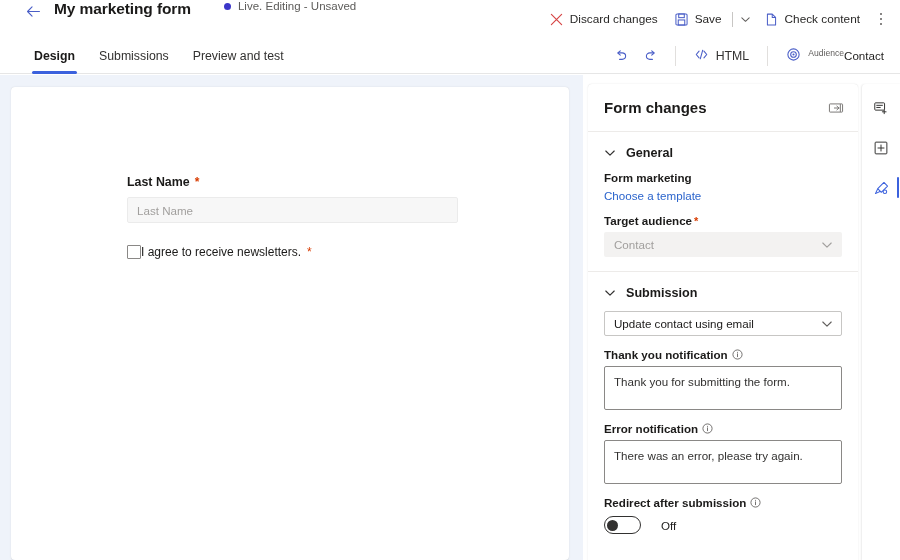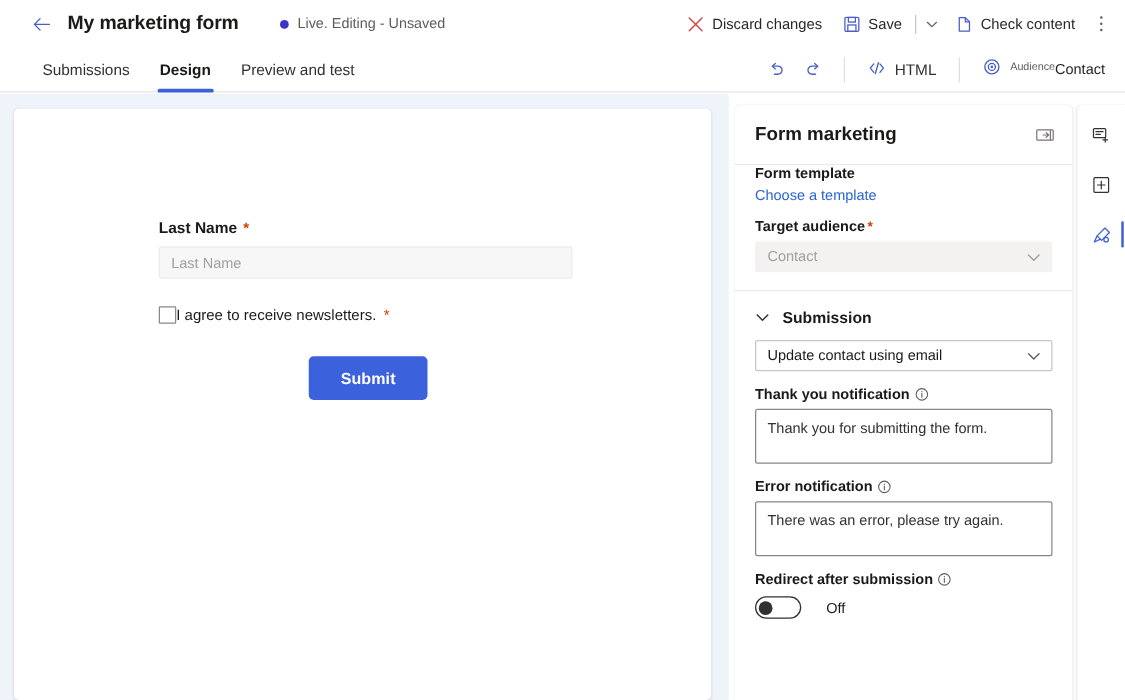--- a/index.html
+++ b/index.html
@@ -16,7 +16,7 @@
   
   .topbar {
     position: absolute; left: 0; top: 0; width: 900px; height: 38px;
-    display: flex; align-items: center; background: #fff;
+    display: flex; align-items: flex-start; background: #fff;
   }
   .back-btn {
     margin-left: 22px; width: 22px; height: 22px;

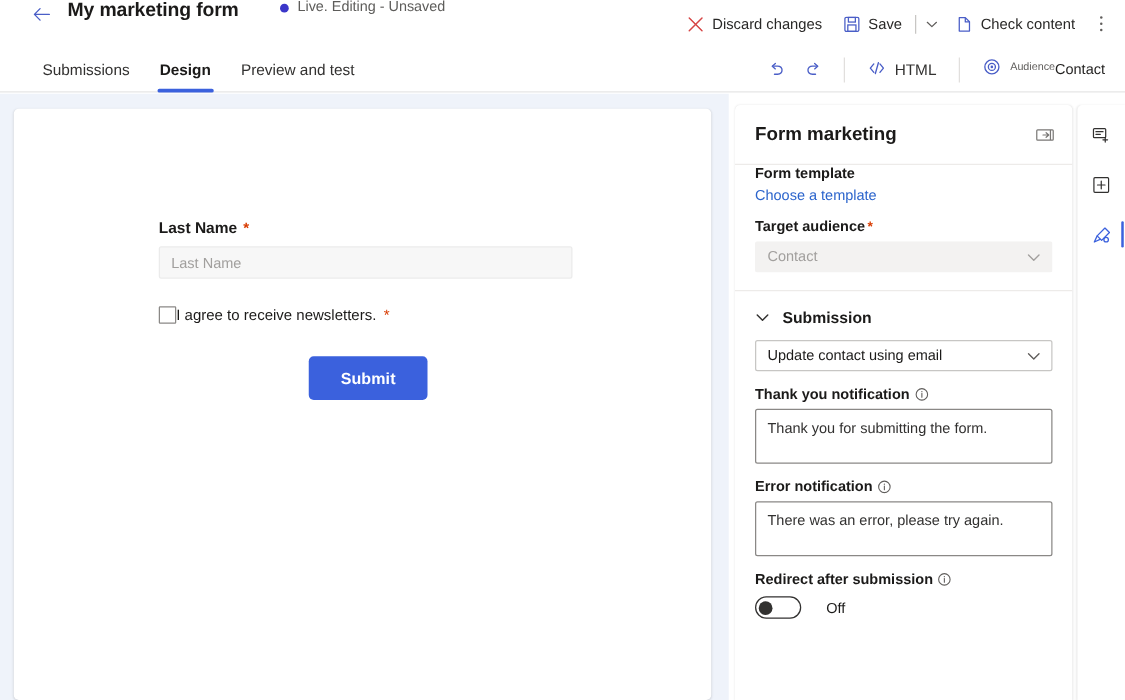--- a/index.html
+++ b/index.html
@@ -262,11 +262,11 @@
 
   <div class="tabbar">
     <div class="tabs">
+      <div class="tab active">
+        <span>Design</span>
+      </div>
       <div class="tab">
         <span>Submissions</span>
-      </div>
-      <div class="tab active">
-        <span>Design</span>
       </div>
       <div class="tab">
         <span>Preview and test</span>

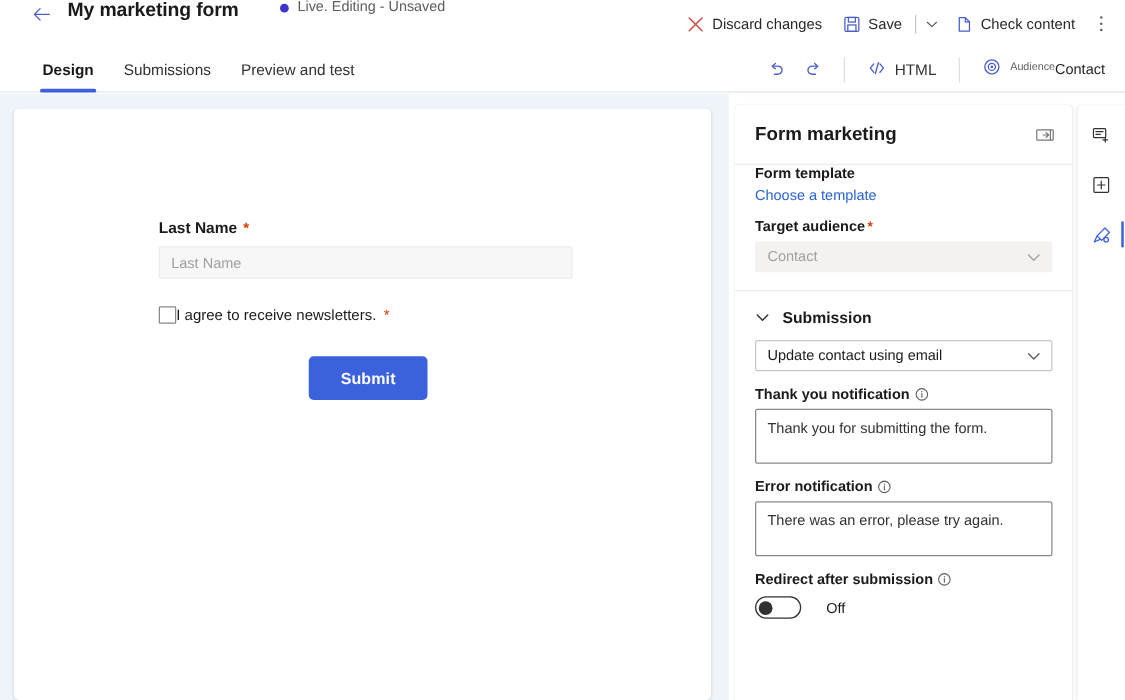--- a/index.html
+++ b/index.html
@@ -344,7 +344,7 @@
 
   <div class="settings-panel">
     <div class="panel-head">
-      <span class="panel-title">Form marketing</span>
+      <span class="panel-title">Form changes</span>
       <span class="panel-collapse">
         <svg width="16" height="16" viewBox="0 0 18 18" fill="none">
           <rect x="1.6" y="4.4" width="14.8" height="9.2" rx="0.8" stroke="#797775" stroke-width="1.1"></rect>

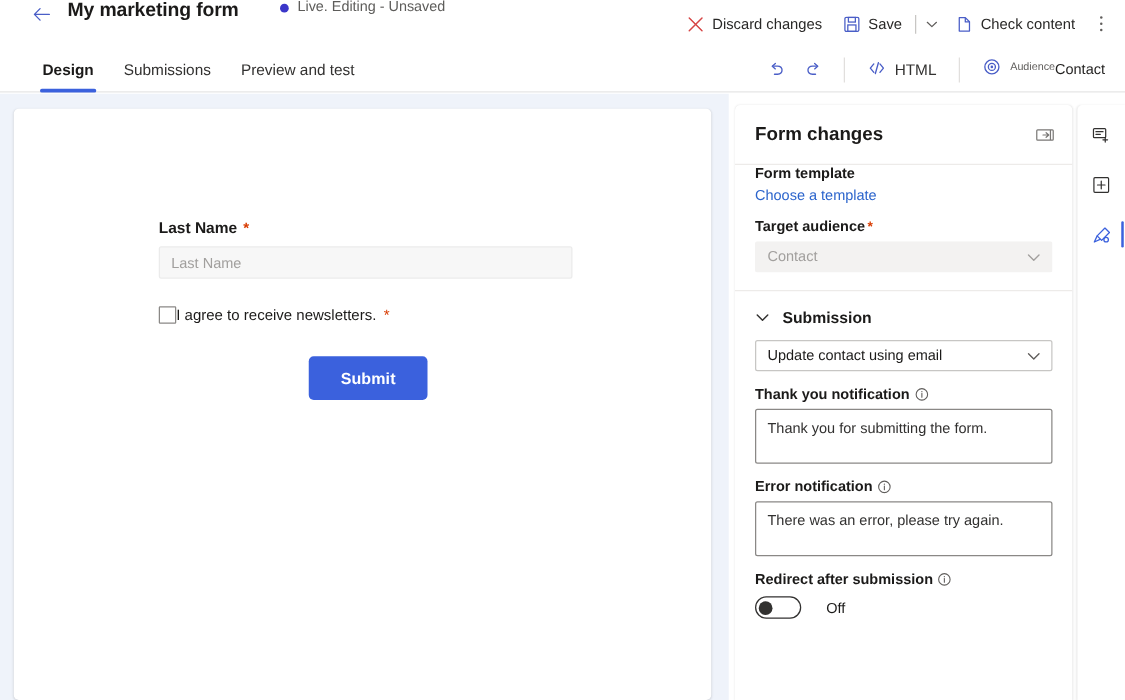--- a/index.html
+++ b/index.html
@@ -357,6 +357,12 @@
     <div class="panel-body">
 
       <div class="section">
+        <div class="sect-head">
+          <svg width="12" height="12" viewBox="0 0 12 12" fill="none">
+            <path d="M1.8 4L6 8.2 10.2 4" stroke="#323130" stroke-width="1.15" stroke-linecap="round" stroke-linejoin="round"></path>
+          </svg>
+          <span class="sect-title">General</span>
+        </div>
 
         <div class="s-label">Form template</div>
         <div class="link">Choose a template</div>

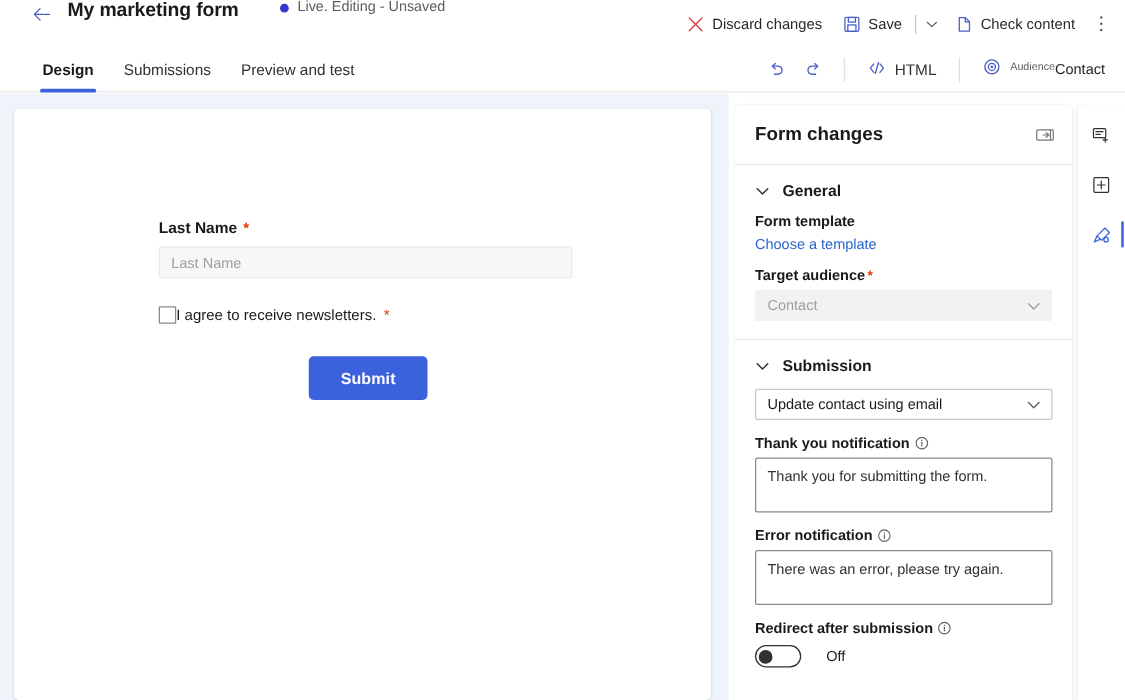--- a/index.html
+++ b/index.html
@@ -364,7 +364,7 @@
           <span class="sect-title">General</span>
         </div>
 
-        <div class="s-label">Form template</div>
+        <div class="s-label">Form marketing</div>
         <div class="link">Choose a template</div>
 
         <div class="gap"></div>

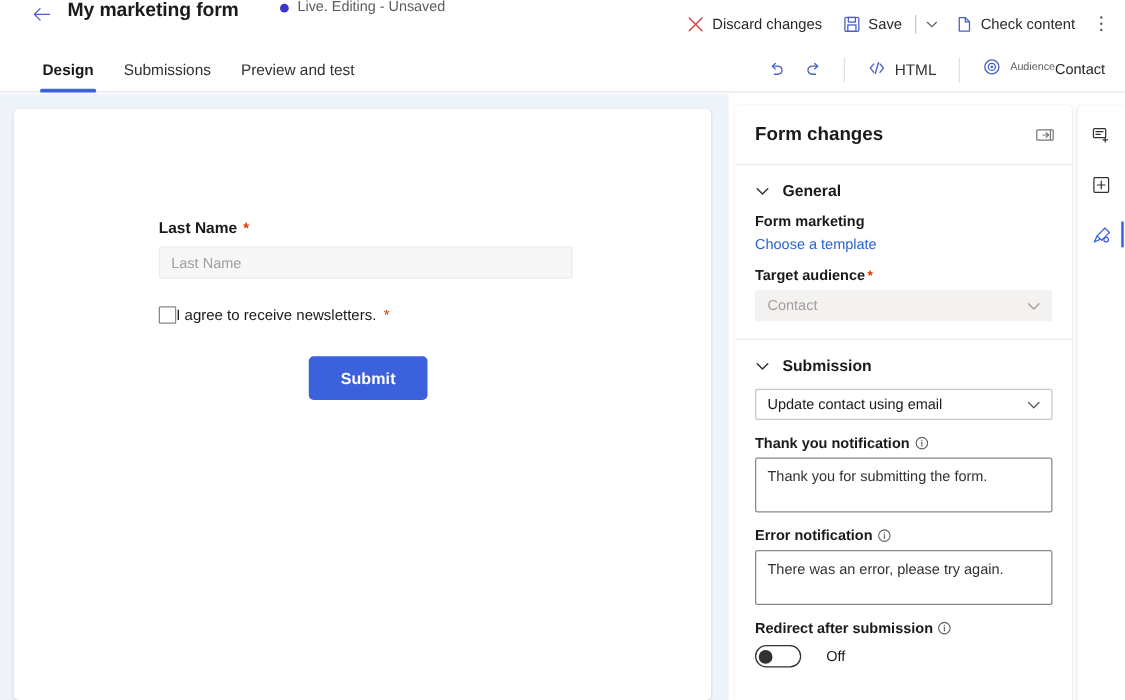--- a/index.html
+++ b/index.html
@@ -334,9 +334,6 @@
           </span>
         </div>
 
-        <div class="submit-wrap">
-          <button class="submit-btn">Submit</button>
-        </div>
 
       </div>
     </div>

